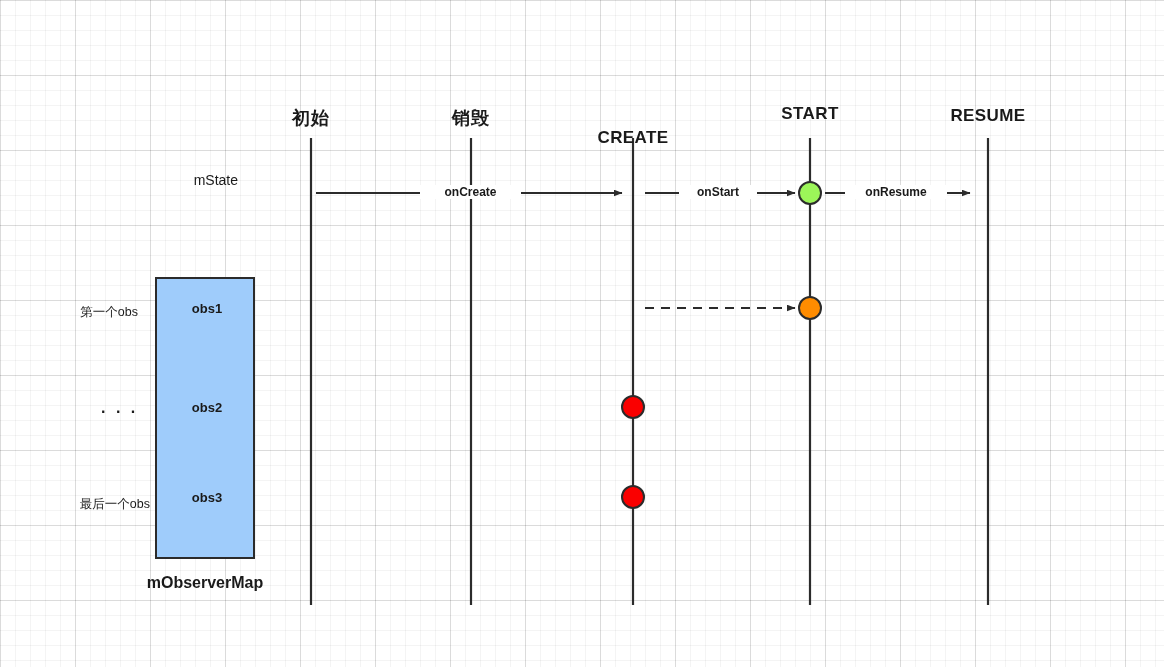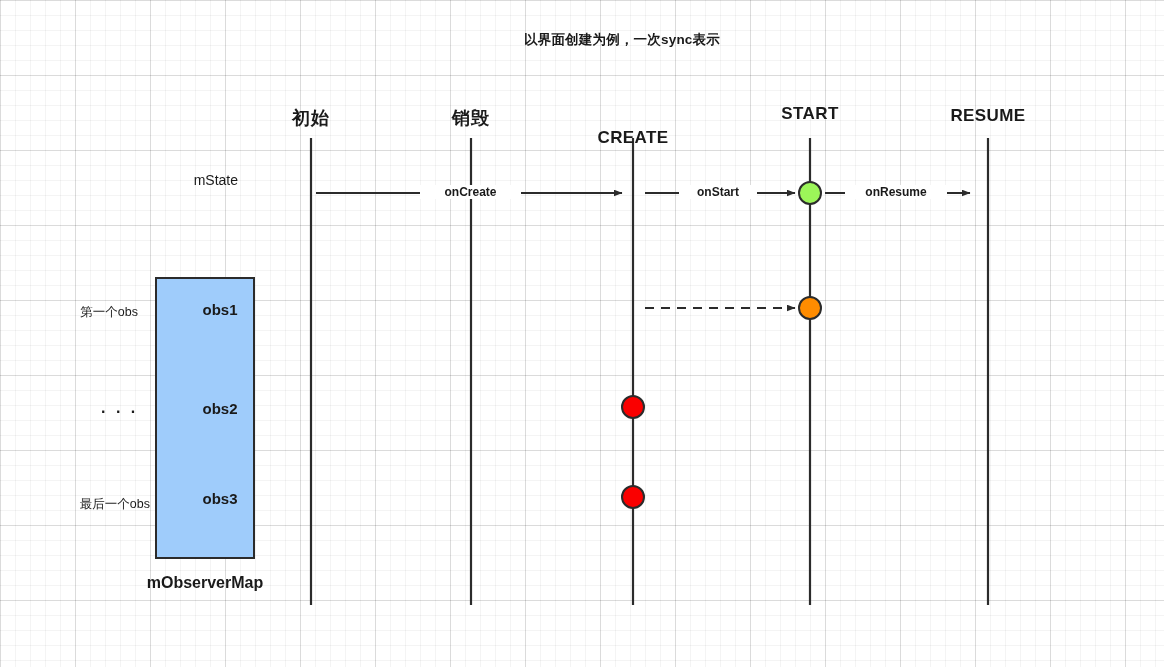--- a/index.html
+++ b/index.html
@@ -152,7 +152,6 @@
   </svg>
 
   <div class="title-block">
-    <div>以界面创建为例，一次sync表示</div>
   </div>
 
   <div class="col-header cjk" style="left:251px; top:106px; width:120px;">初始</div>

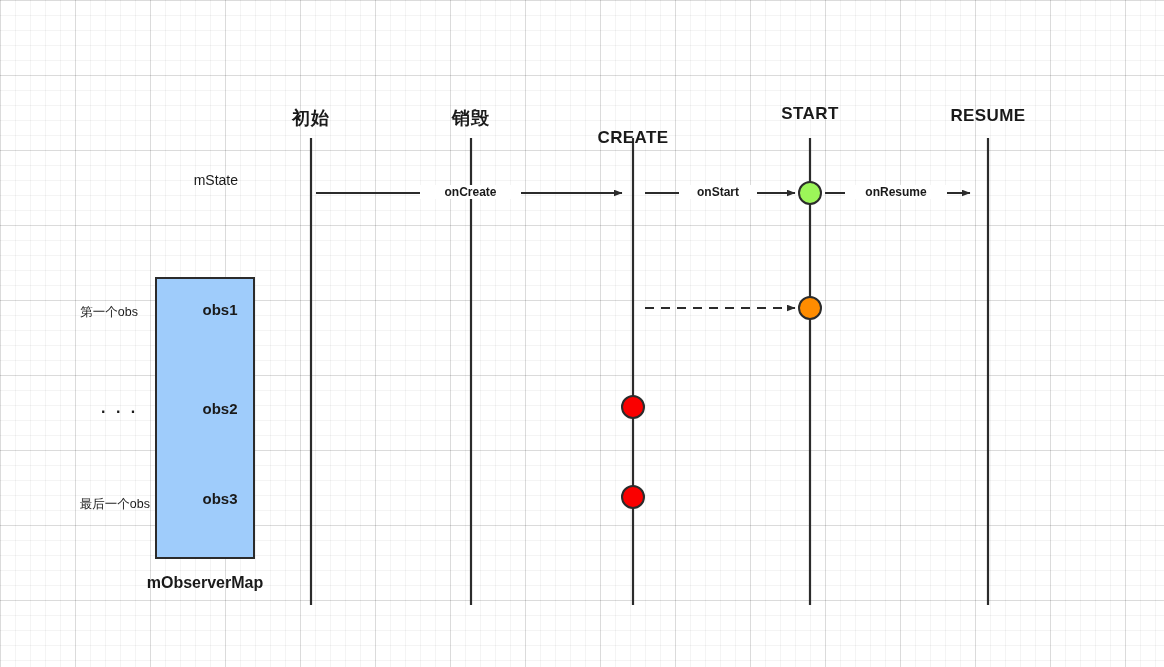--- a/index.html
+++ b/index.html
@@ -80,10 +80,10 @@
   }
   .obs-item {
     position: absolute;
-    left: 13px;
+    left: 0;
     width: 100px;
     text-align: center;
-    font-size: 15px;
+    font-size: 13px;
     font-weight: bold;
     color: #1a1a1a;
   }

